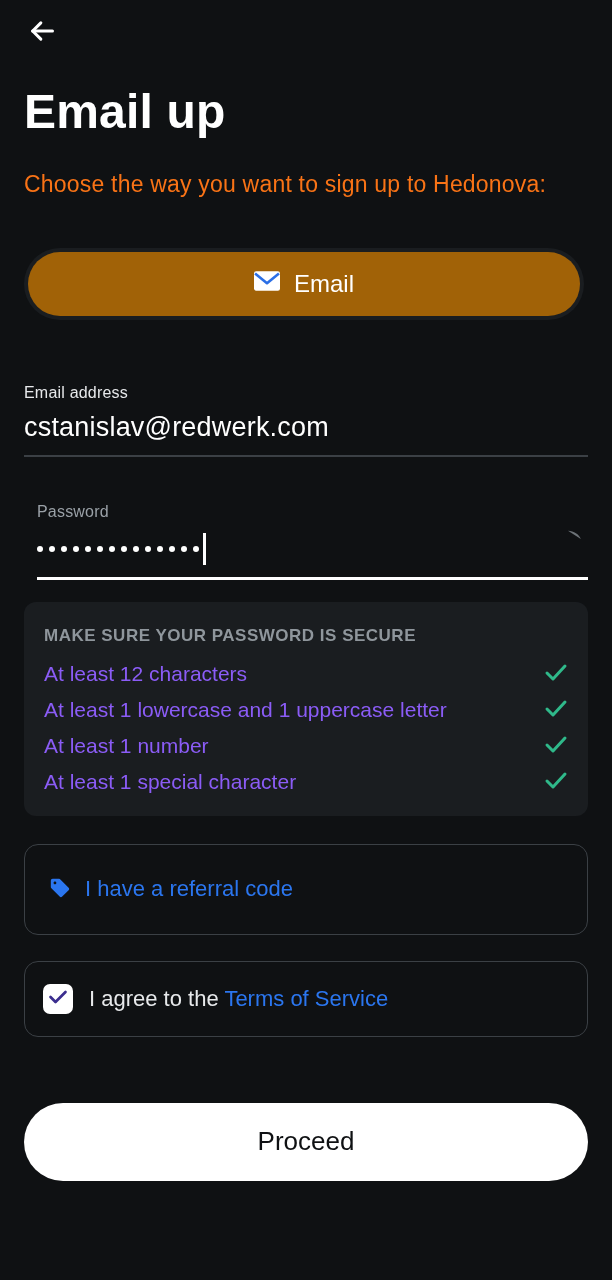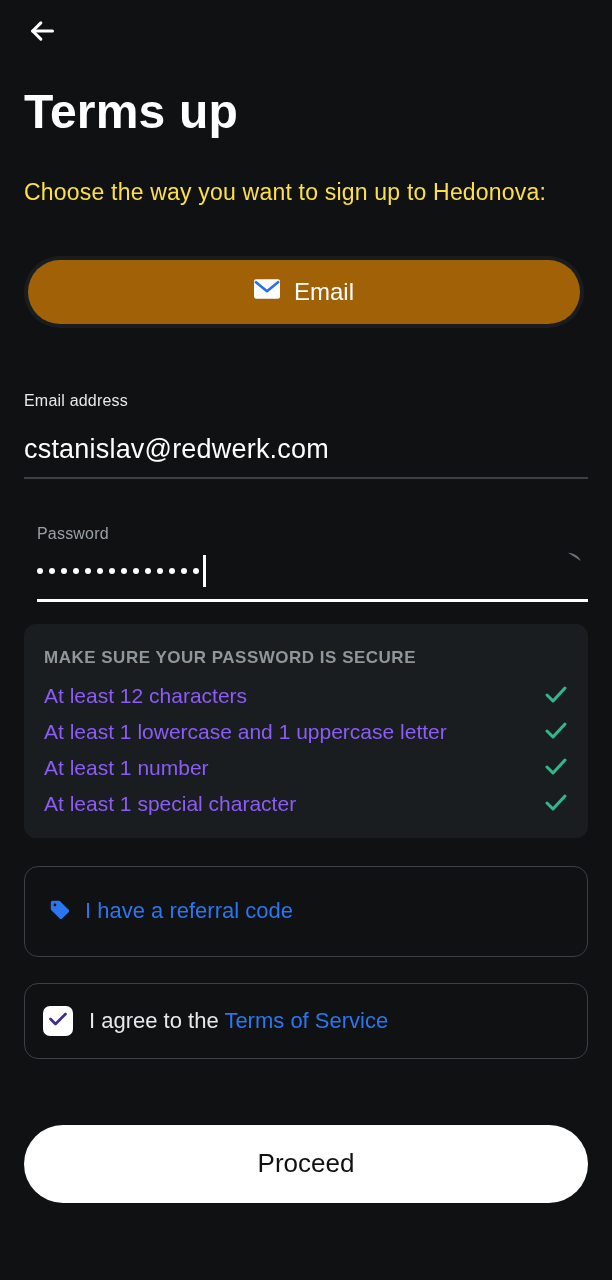--- a/index.html
+++ b/index.html
@@ -208,7 +208,7 @@
     </button>
   </div>
 
-  <h1 class="title">Terms up</h1>
+  <h1 class="title">Email up</h1>
   <p class="subtitle">Choose the way you want to sign up to Hedonova:</p>
 
   <div class="segment">

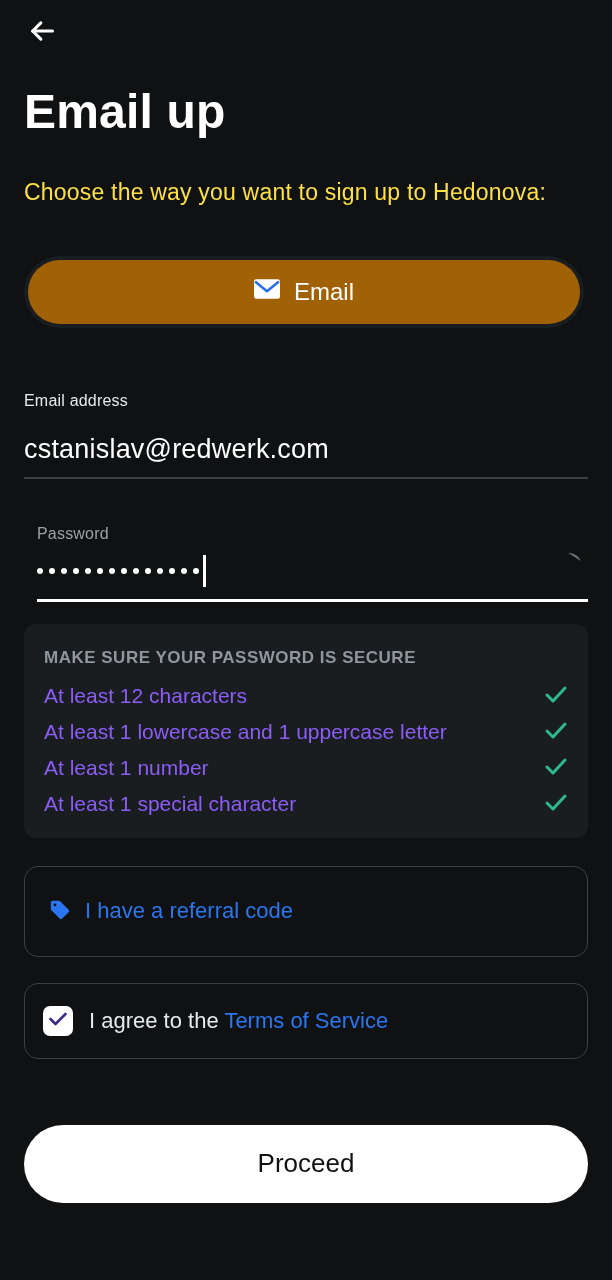--- a/index.html
+++ b/index.html
@@ -31,10 +31,10 @@
     letter-spacing: 0.2px;
   }
   .subtitle {
-    margin-top: 36px;
+    margin-top: 28px;
     font-size: 23px;
     line-height: 1.5;
-    color: #fde047;
+    color: #f97316;
     letter-spacing: 0.2px;
     max-width: 540px;
   }

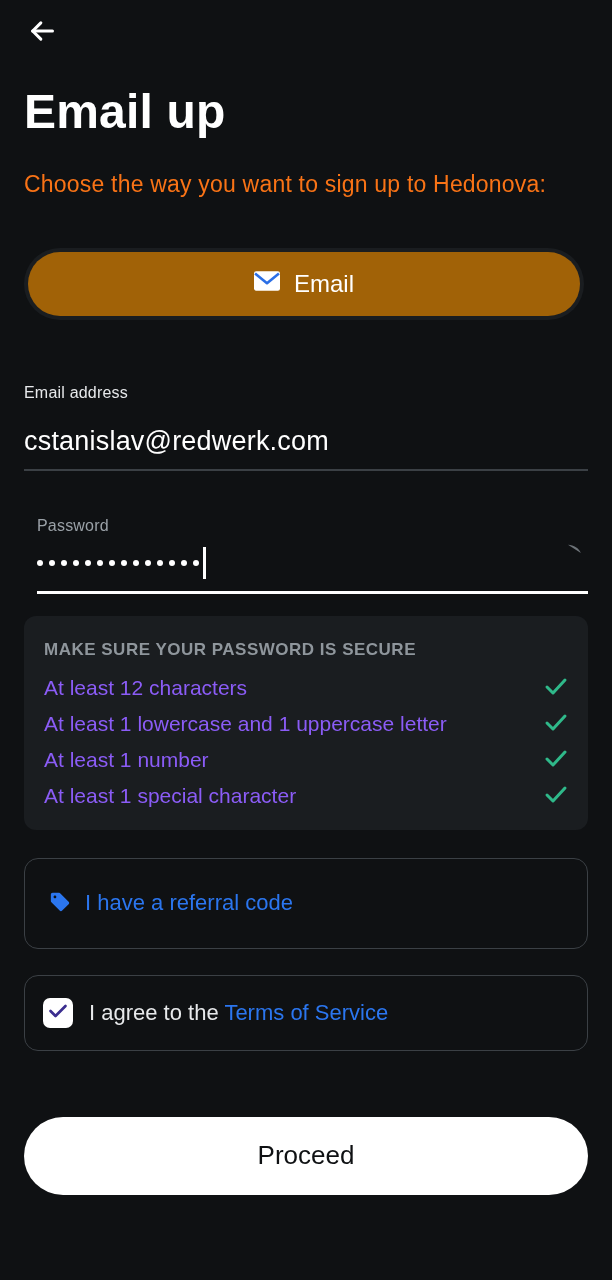--- a/index.html
+++ b/index.html
@@ -78,7 +78,7 @@
   }
   .field-label.muted { color: #9aa1a7; }
   .text-input {
-    margin-top: 18px;
+    margin-top: 4px;
     width: 100%;
     background: transparent;
     border: none;

